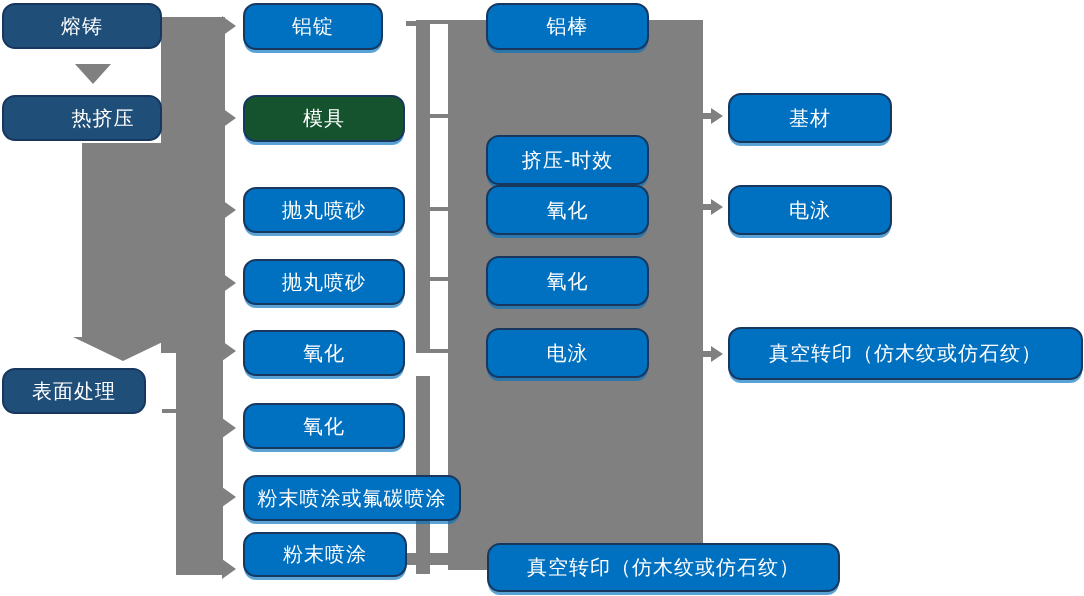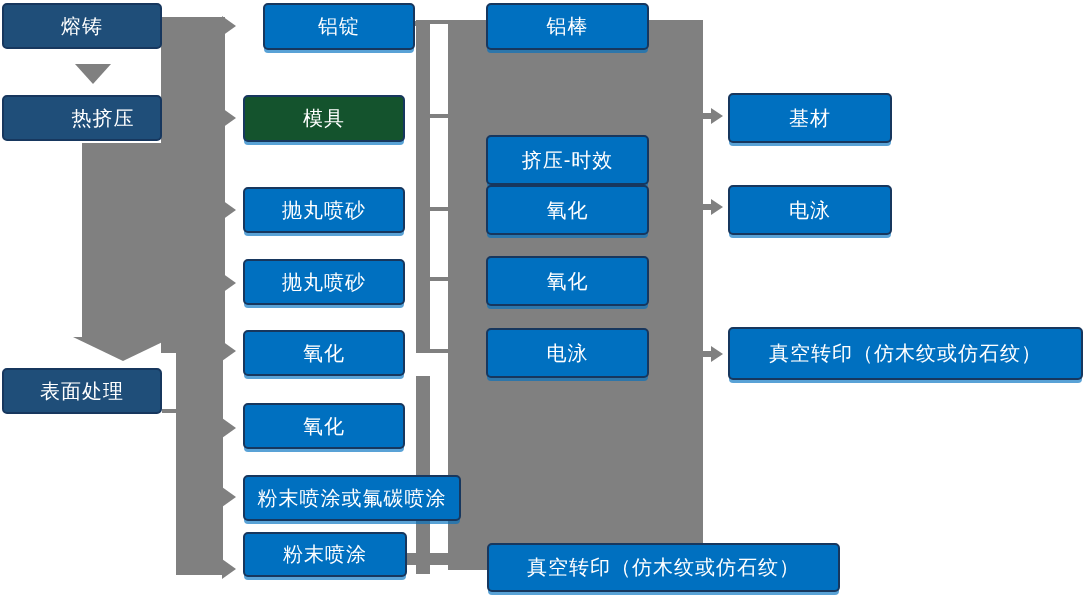--- a/index.html
+++ b/index.html
@@ -12,7 +12,7 @@
   .node{
     position:absolute;z-index:2;box-sizing:border-box;
     display:flex;align-items:center;justify-content:center;
-    border:2px solid #f9a8d4;border-radius:5px;
+    border:2px solid #f9a8d4;border-radius:13px;
     color:#ffffff;font-size:20px;letter-spacing:1px;font-weight:500;
     white-space:nowrap;
   }

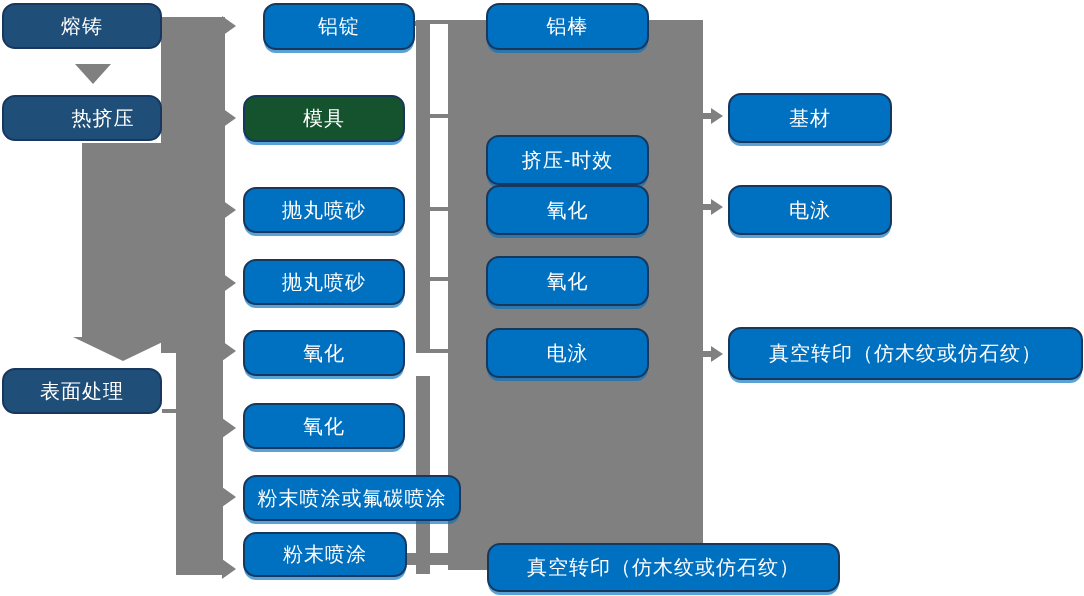--- a/index.html
+++ b/index.html
@@ -65,7 +65,7 @@
       <div class="node dark" style="left: 2px; top: 368px; width: 160px; height: 46px; background: rgb(31, 78, 121); border-color: rgb(23, 55, 94); color: rgb(255, 255, 255);">
         <span>表面处理</span>
       </div>
-      <div class="node light" style="left: 243px; top: 3px; width: 152px; height: 47px; background: rgb(0, 112, 192); border-color: rgb(23, 55, 94); color: rgb(255, 255, 255); margin-left: 20px;">
+      <div class="node light" style="left: 243px; top: 3px; width: 140px; height: 47px; background: rgb(0, 112, 192); border-color: rgb(23, 55, 94); color: rgb(255, 255, 255);">
         <span>铝锭</span>
       </div>
       <div class="node light" style="left: 243px; top: 95px; width: 162px; height: 47px; background: #14532d; border-color: rgb(23, 55, 94); color: rgb(255, 255, 255);">

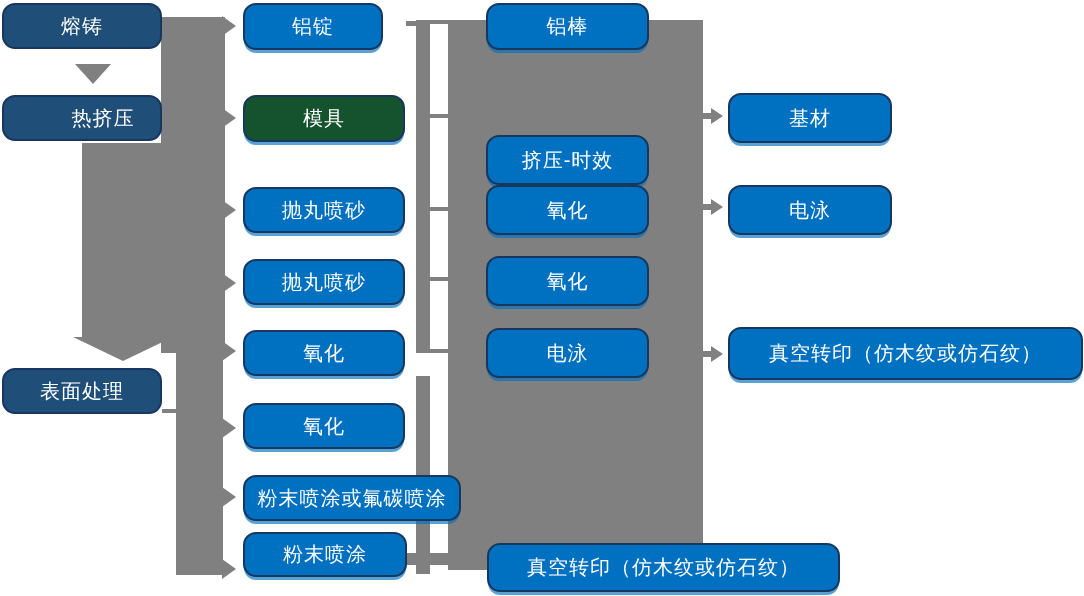--- a/index.html
+++ b/index.html
@@ -62,7 +62,7 @@
       <div class="node dark" style="left: 2px; top: 95px; width: 160px; height: 46px; background: rgb(31, 78, 121); border-color: rgb(23, 55, 94); color: rgb(255, 255, 255); padding-left: 42px;">
         <span>热挤压</span>
       </div>
-      <div class="node dark" style="left: 2px; top: 368px; width: 160px; height: 46px; background: rgb(31, 78, 121); border-color: rgb(23, 55, 94); color: rgb(255, 255, 255);">
+      <div class="node dark" style="left: 2px; top: 368px; width: 144px; height: 46px; background: rgb(31, 78, 121); border-color: rgb(23, 55, 94); color: rgb(255, 255, 255);">
         <span>表面处理</span>
       </div>
       <div class="node light" style="left: 243px; top: 3px; width: 140px; height: 47px; background: rgb(0, 112, 192); border-color: rgb(23, 55, 94); color: rgb(255, 255, 255);">

